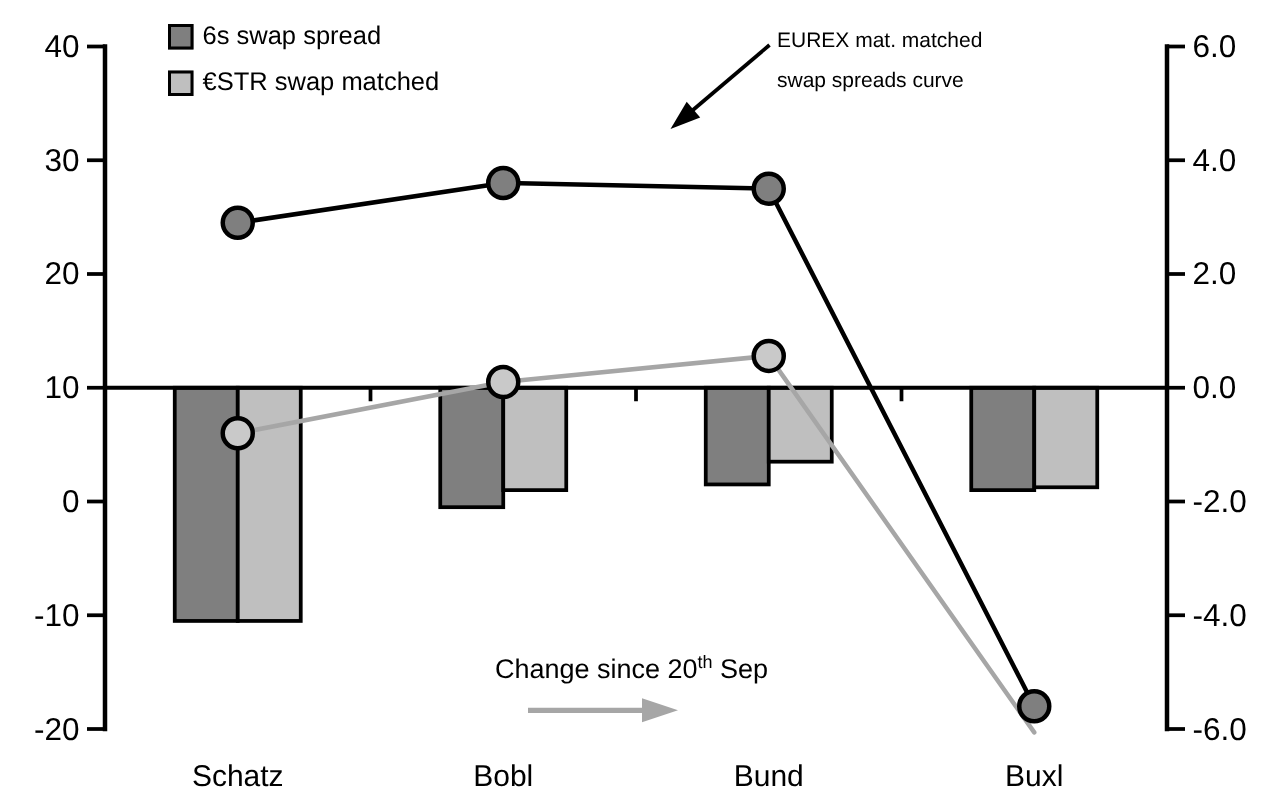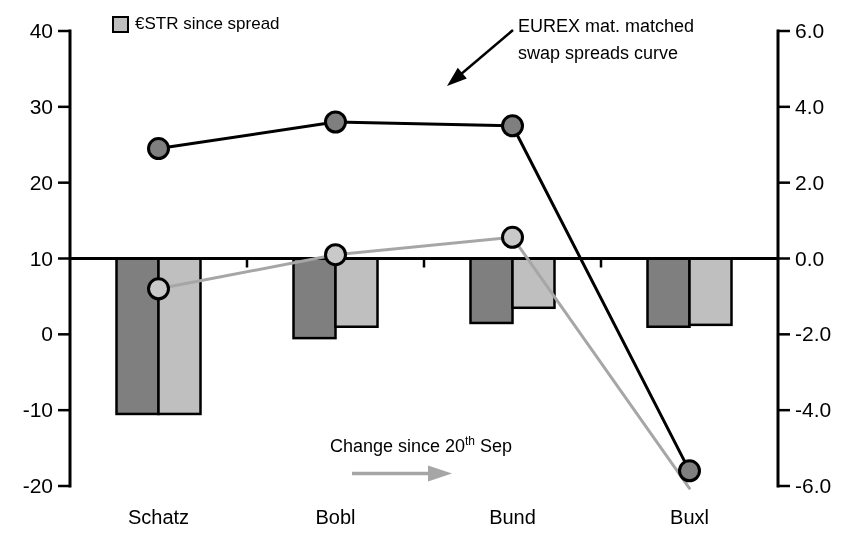--- a/index.html
+++ b/index.html
@@ -92,6 +92,10 @@
 
   <div class="legend">
     <div class="legend-item">
+      <span class="swatch" style="background: rgb(127, 127, 127);"></span>
+      <span class="legend-label">6s swap spread</span>
+    </div>
+    <div class="legend-item">
       <span class="swatch" style="background: rgb(191, 191, 191);"></span>
       <span class="legend-label">€STR since spread</span>
     </div>

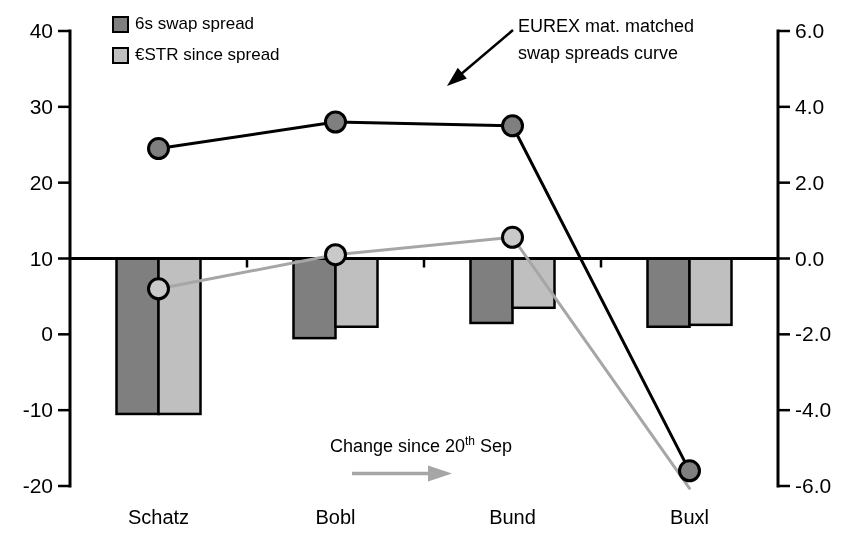--- a/index.html
+++ b/index.html
@@ -14,7 +14,7 @@
   .swatch{width:13px;height:13px;border:2px solid #000;margin-right:6px;flex:0 0 auto;}
   .legend-label{font-size:17px;line-height:18px;white-space:nowrap;}
   .note-eurex{
-    position:absolute;left:518px;top:13px;font-size:18px;line-height:27px;
+    position:absolute;left:518px;top:13px;font-size:14px;line-height:27px;
     white-space:pre-line;text-align:left;
   }
   .note-change{

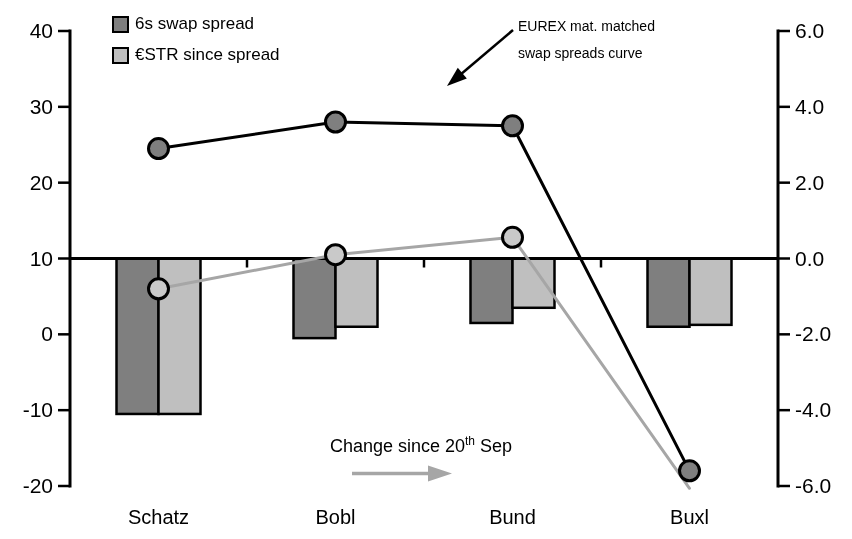--- a/index.html
+++ b/index.html
@@ -97,7 +97,7 @@
     </div>
     <div class="legend-item">
       <span class="swatch" style="background: rgb(191, 191, 191);"></span>
-      <span class="legend-label">€STR since spread</span>
+      <span class="legend-label">€STR swap matched</span>
     </div>
   </div>
 

